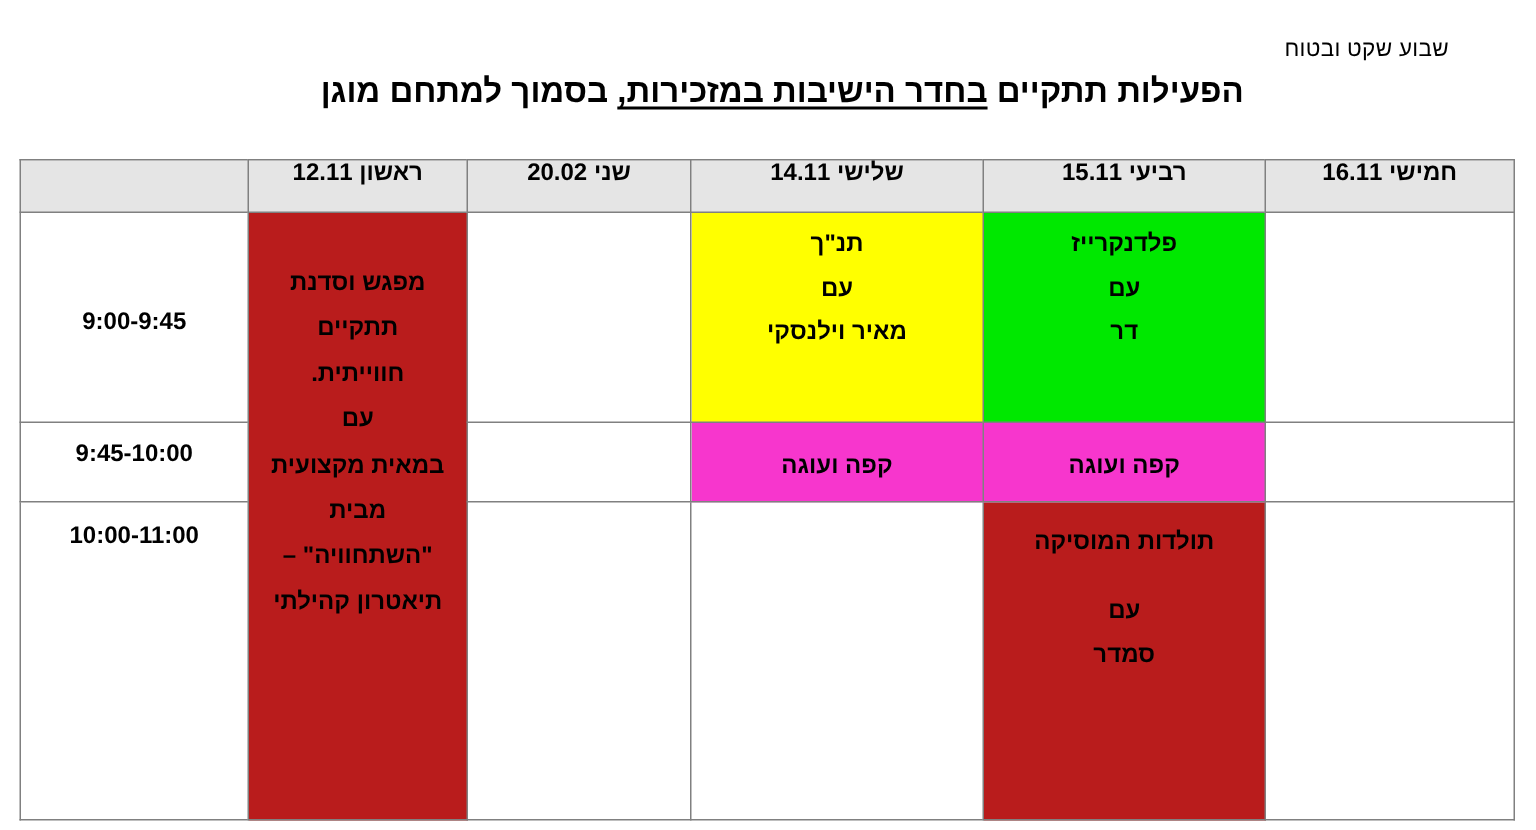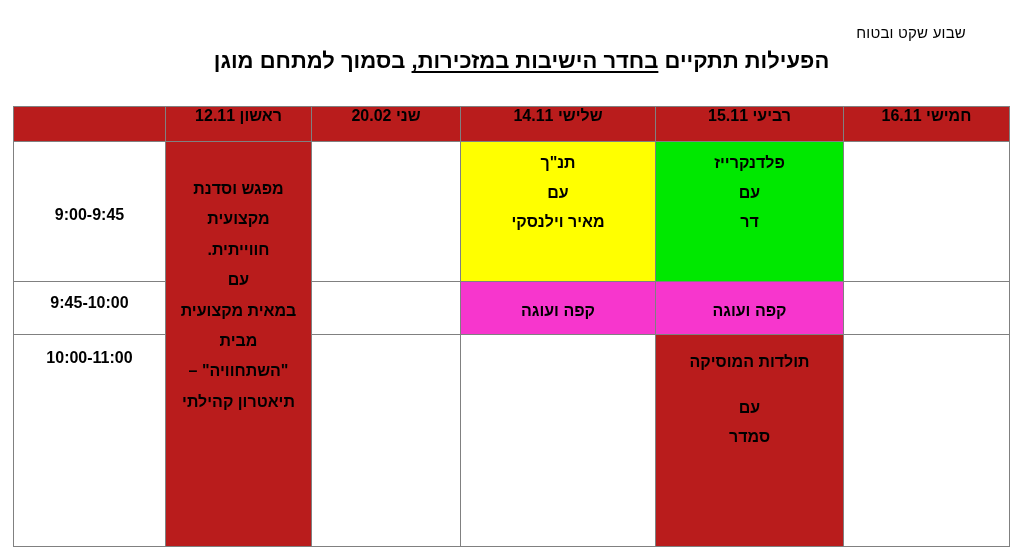--- a/index.html
+++ b/index.html
@@ -91,7 +91,7 @@
     vertical-align: middle;
     font-size: 17px;
     font-weight: 700;
-    background: #b91c1c;
+    background: #e5e5e5;
   }
 
   .cell-inner {

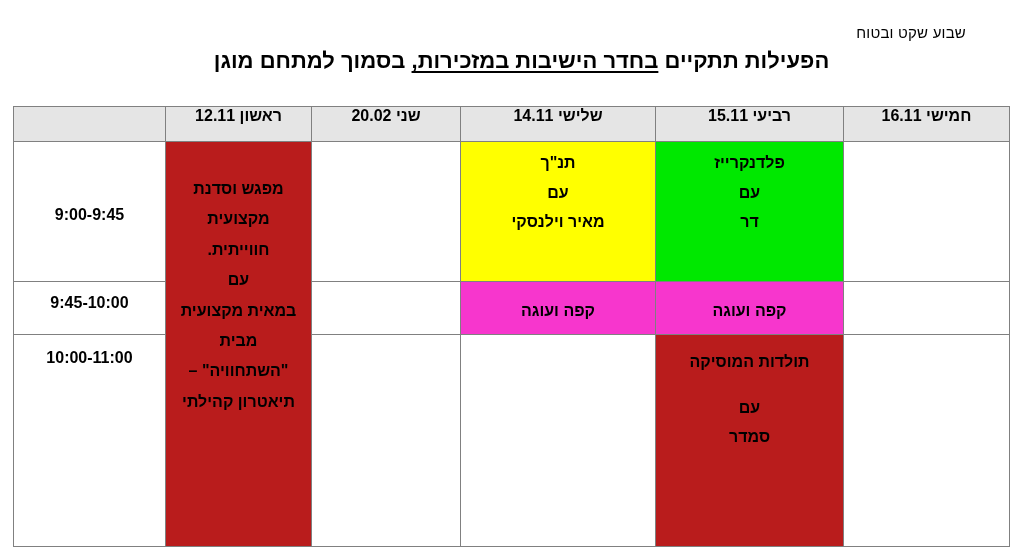--- a/index.html
+++ b/index.html
@@ -193,7 +193,7 @@
         <td class="c-cyan" rowspan="3">
           <div class="cell-inner bignote">
             <span class="lead">מפגש וסדנת</span>
-            <div>מקצועית</div>
+            <div>תתקיים</div>
             <div>חווייתית.</div>
             <div>עם</div>
             <div>במאית מקצועית</div>

